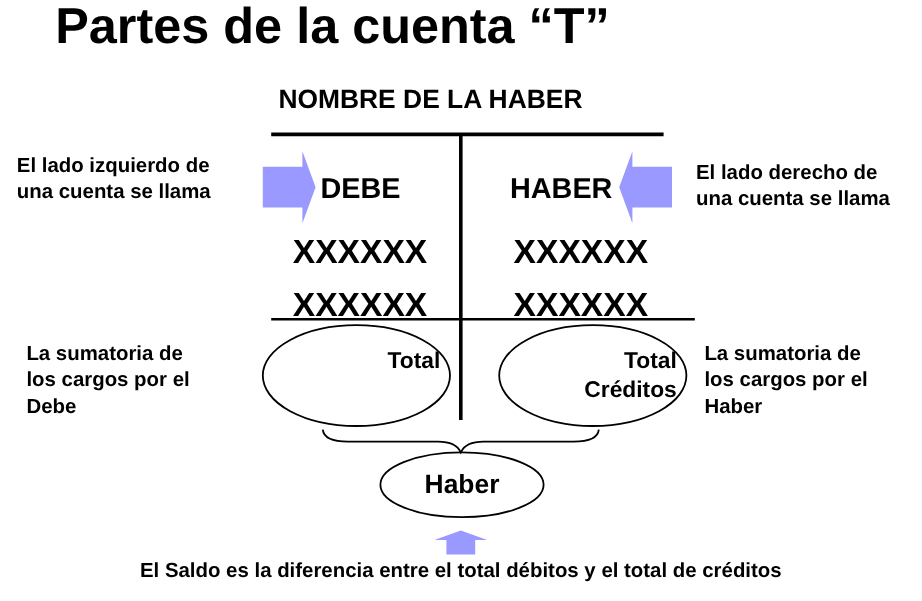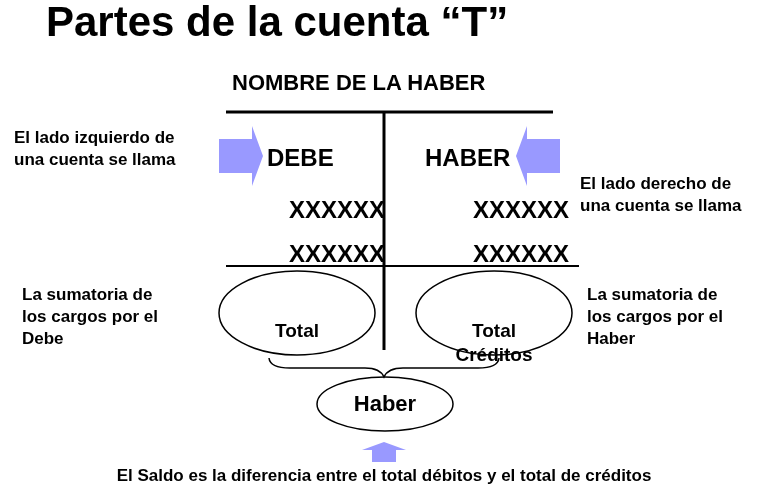--- a/index.html
+++ b/index.html
@@ -51,7 +51,7 @@
   <div>una cuenta se llama</div>
 </div>
 
-<div class="abs side-label" style="left:580px; top:133px;margin-top:40px;">
+<div class="abs side-label" style="left:580px; top:133px;">
   <div>El lado derecho de</div>
   <div>una cuenta se llama</div>
 </div>

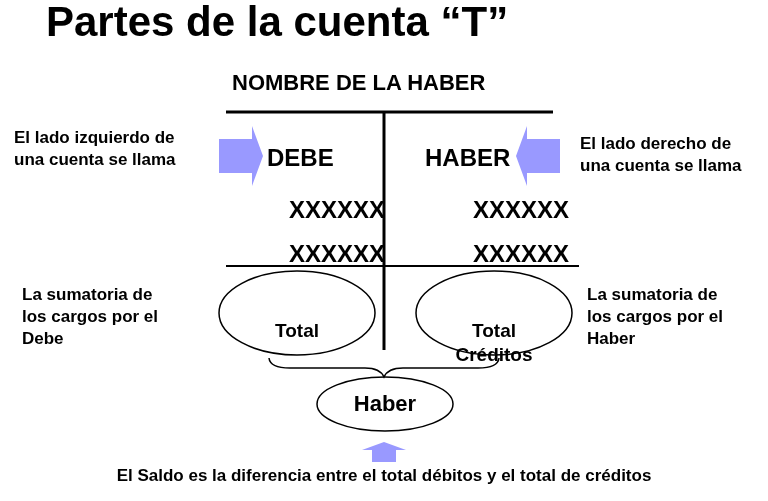--- a/index.html
+++ b/index.html
@@ -13,7 +13,7 @@
   .acct-name { left:232px; top:70px; font-size:22px; line-height:26px; }
   .side-label { font-size:17px; line-height:22px; }
   .col-head { font-size:24px; line-height:28px; }
-  .xs { font-size:24px; line-height:28px; letter-spacing:0px;margin-left:45px; }
+  .xs { font-size:28px; line-height:28px; letter-spacing:0px; }
   .ellipse-text { font-size:19px; line-height:24px; text-align:center;margin-top:29px; }
   .bottom-text { left:0; width:768px; top:465px; text-align:center; font-size:17px; line-height:22px; }
   svg { position:absolute; left:0; top:0; }

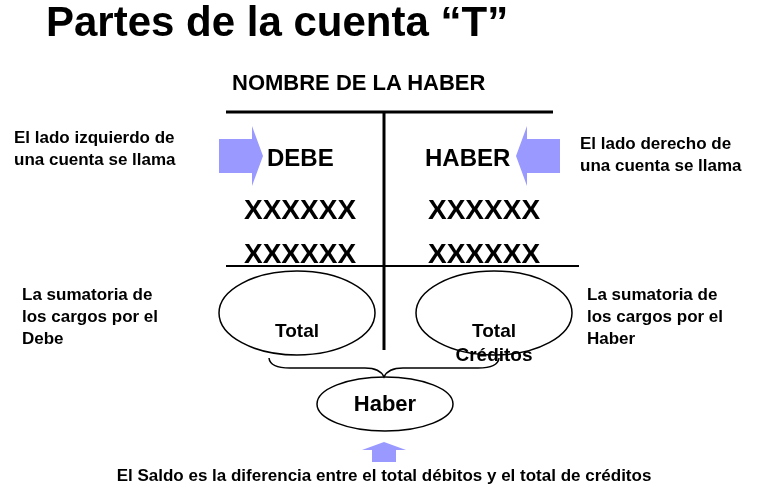--- a/index.html
+++ b/index.html
@@ -14,7 +14,7 @@
   .side-label { font-size:17px; line-height:22px; }
   .col-head { font-size:24px; line-height:28px; }
   .xs { font-size:28px; line-height:28px; letter-spacing:0px; }
-  .ellipse-text { font-size:19px; line-height:24px; text-align:center;margin-top:29px; }
+  .ellipse-text { font-size:19px; line-height:24px; text-align:right; }
   .bottom-text { left:0; width:768px; top:465px; text-align:center; font-size:17px; line-height:22px; }
   svg { position:absolute; left:0; top:0; }
 </style>

